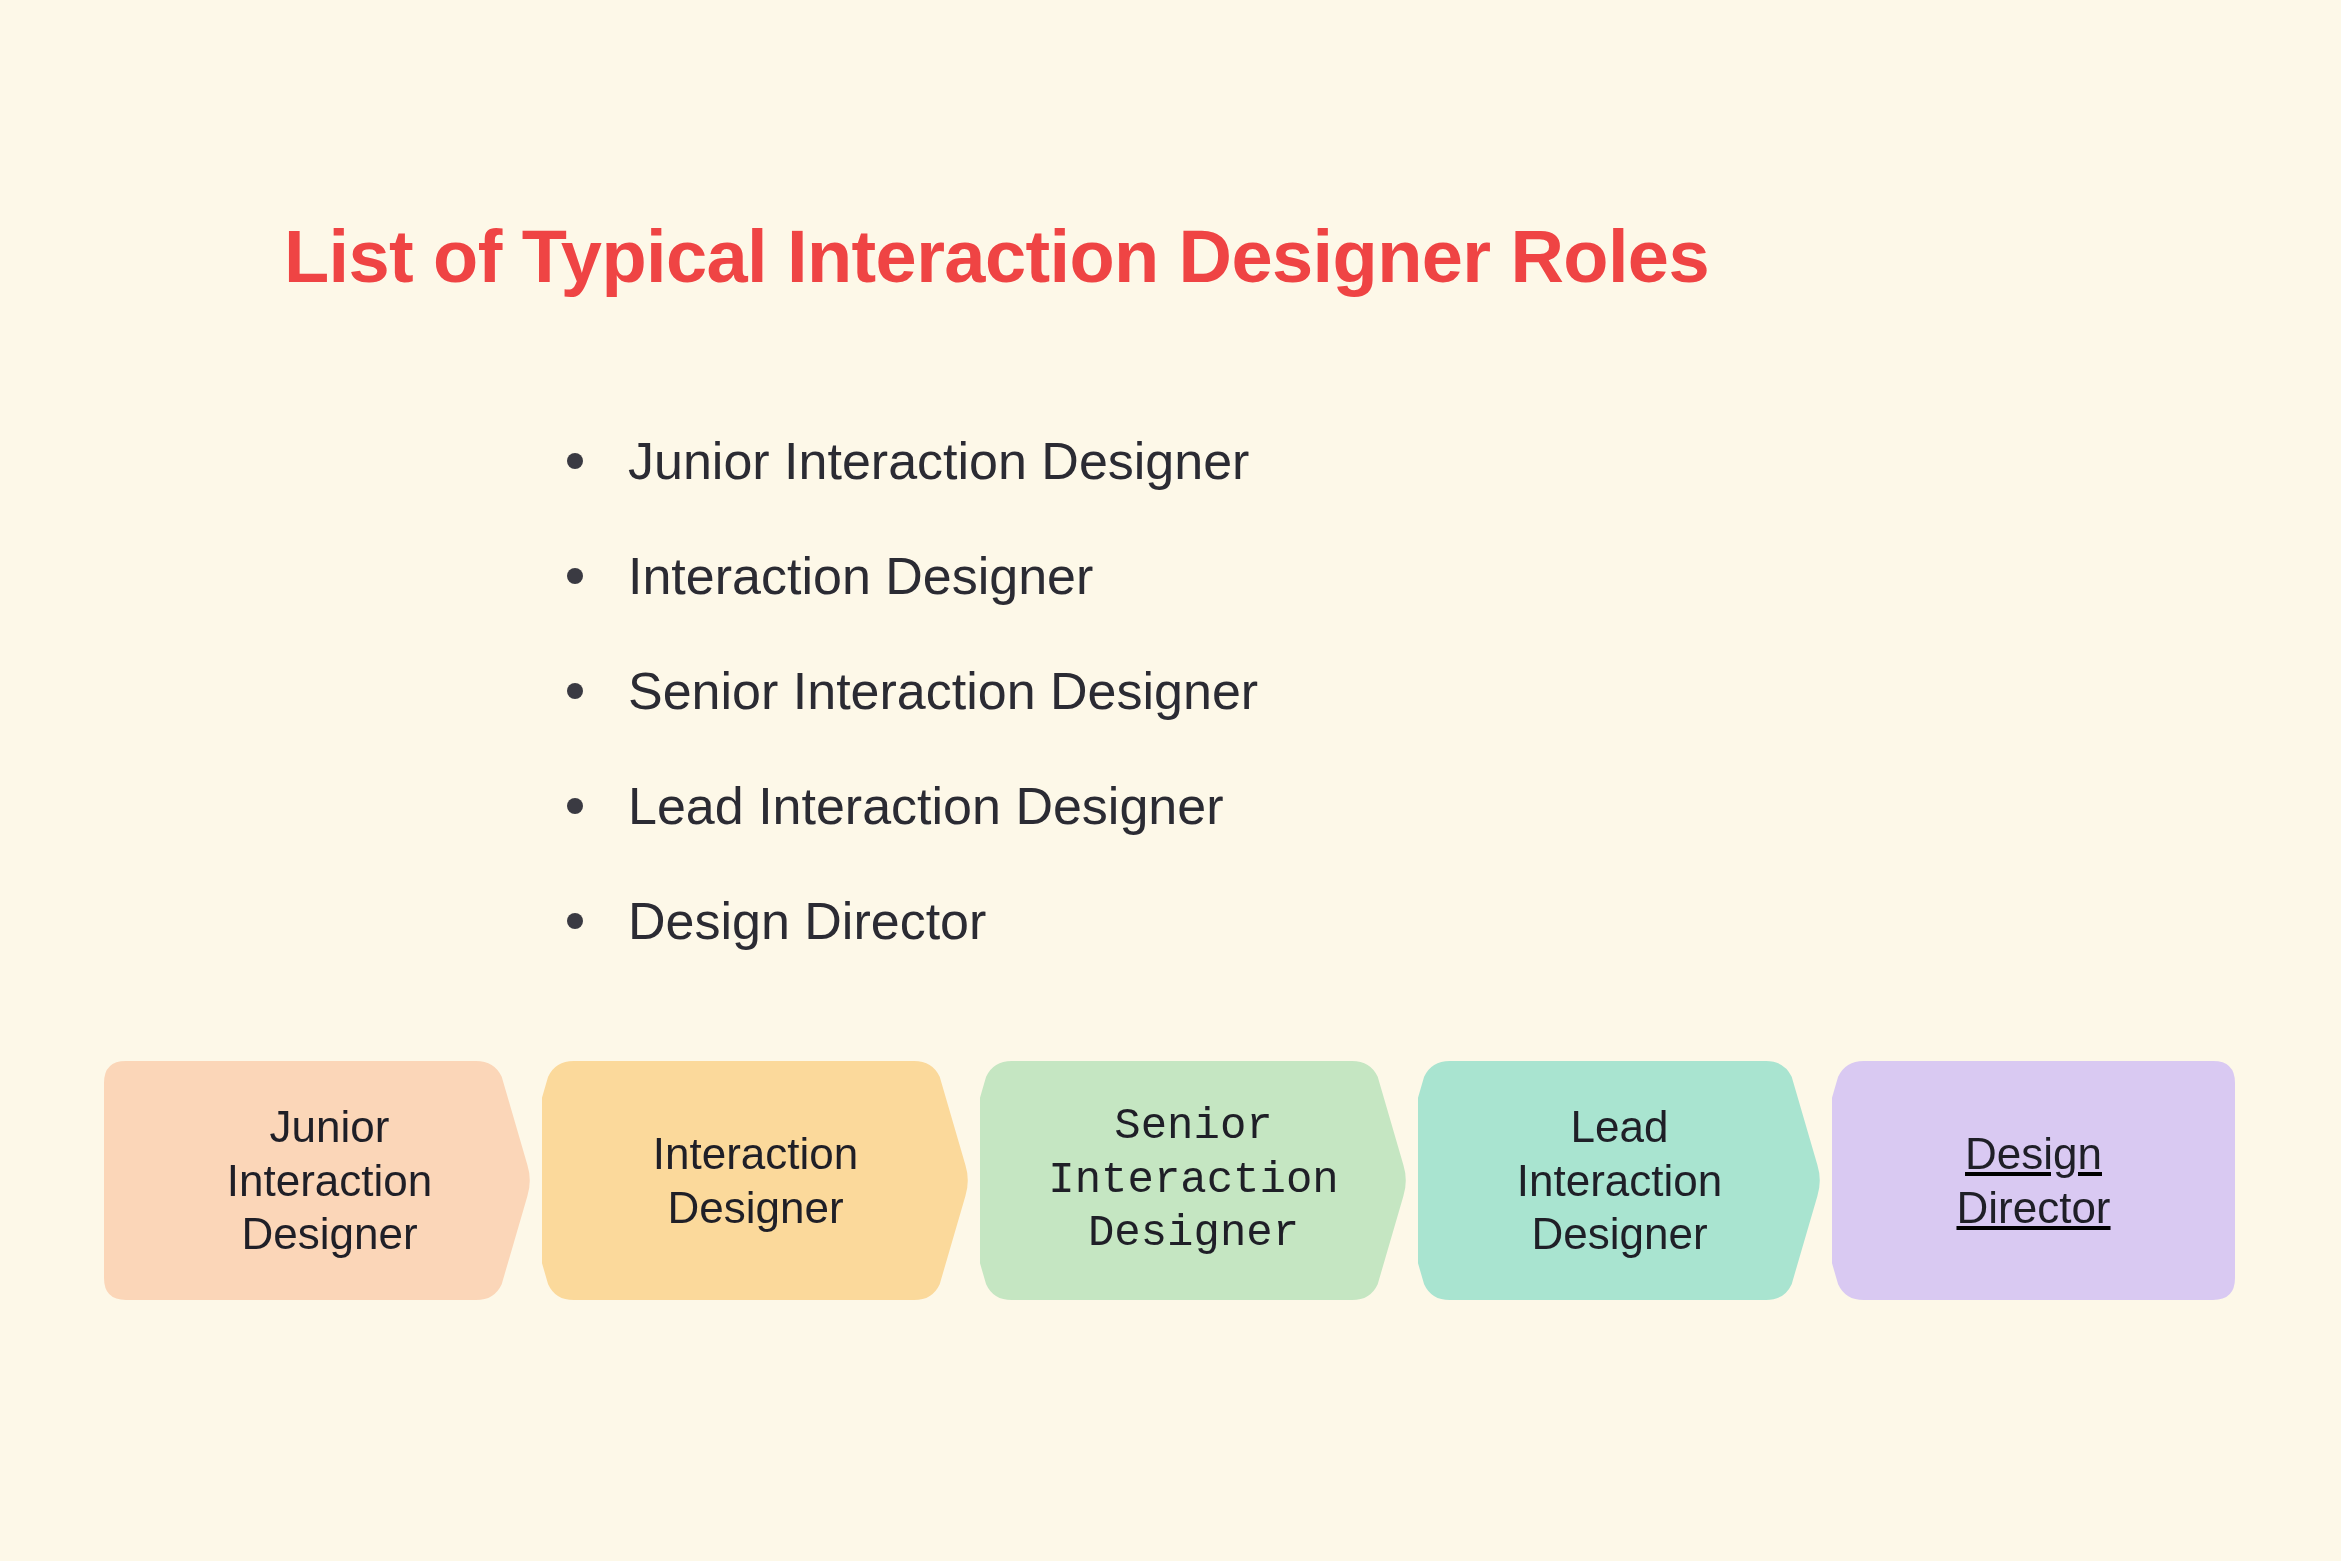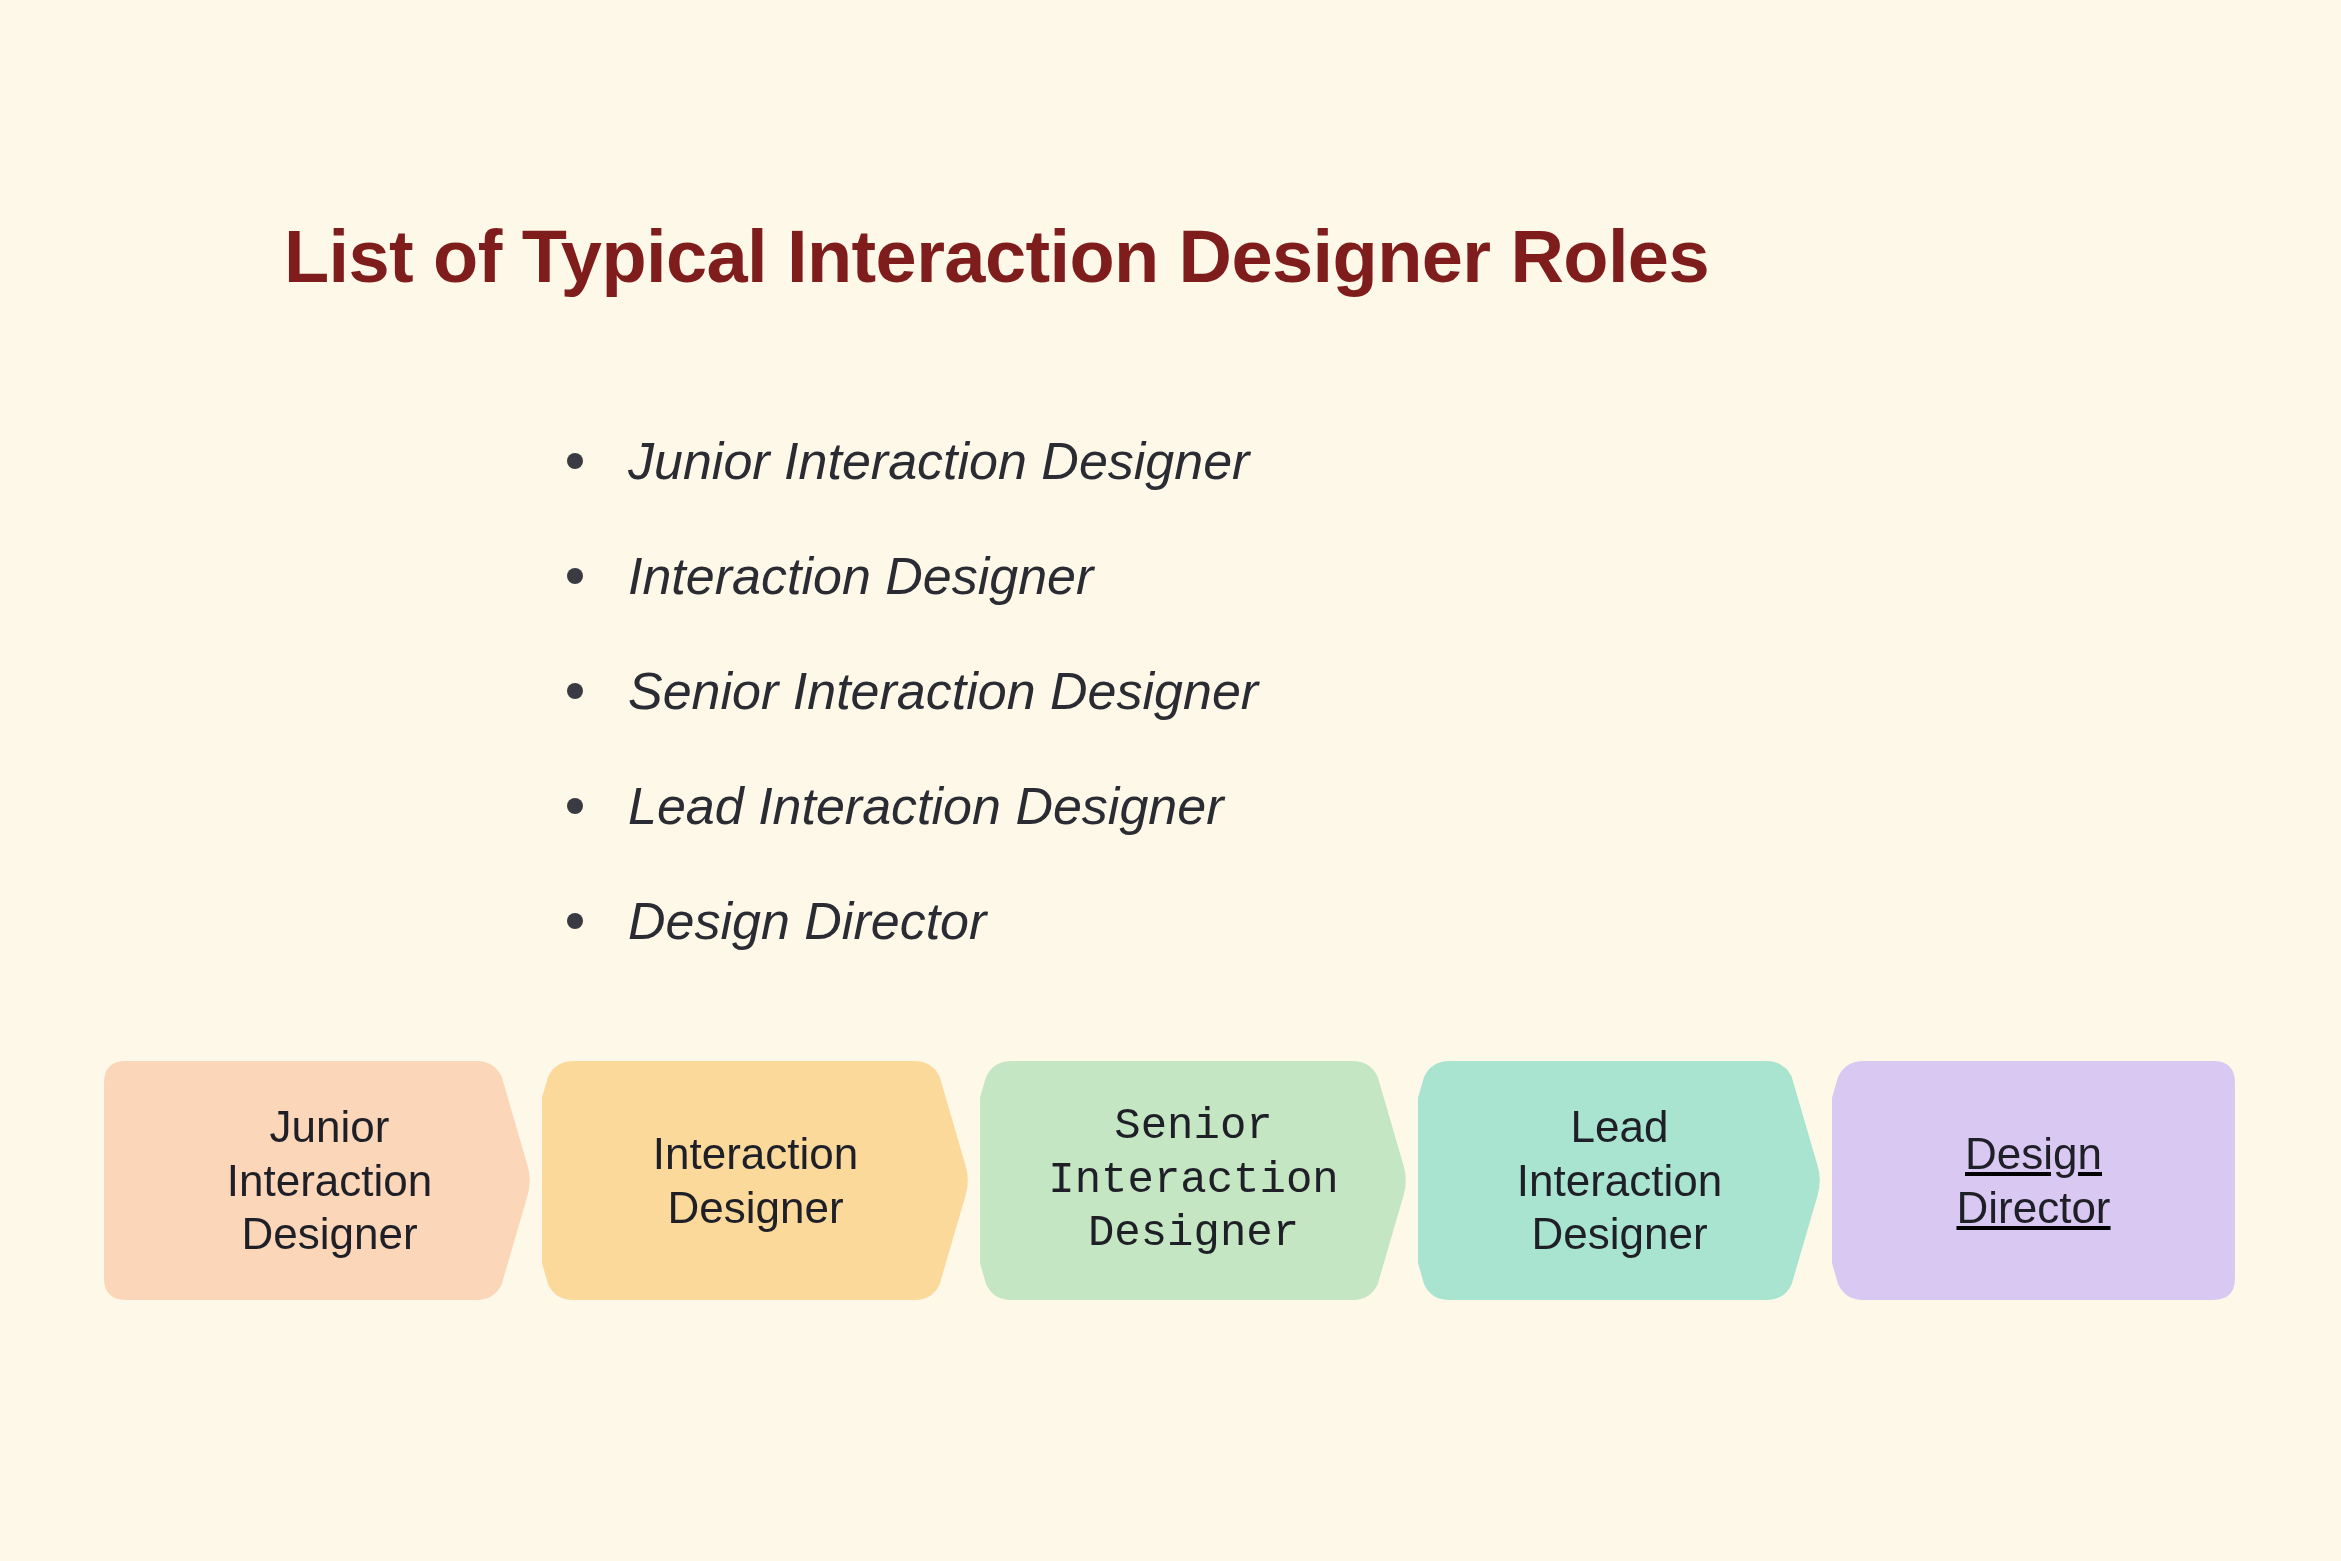--- a/index.html
+++ b/index.html
@@ -28,7 +28,7 @@
     top: 163px;
     font-size: 74px;
     font-weight: bold;
-    color: #7f1d1d;
+    color: #ef4444;
     letter-spacing: -0.6px;
     white-space: nowrap;
     line-height: 1.2;

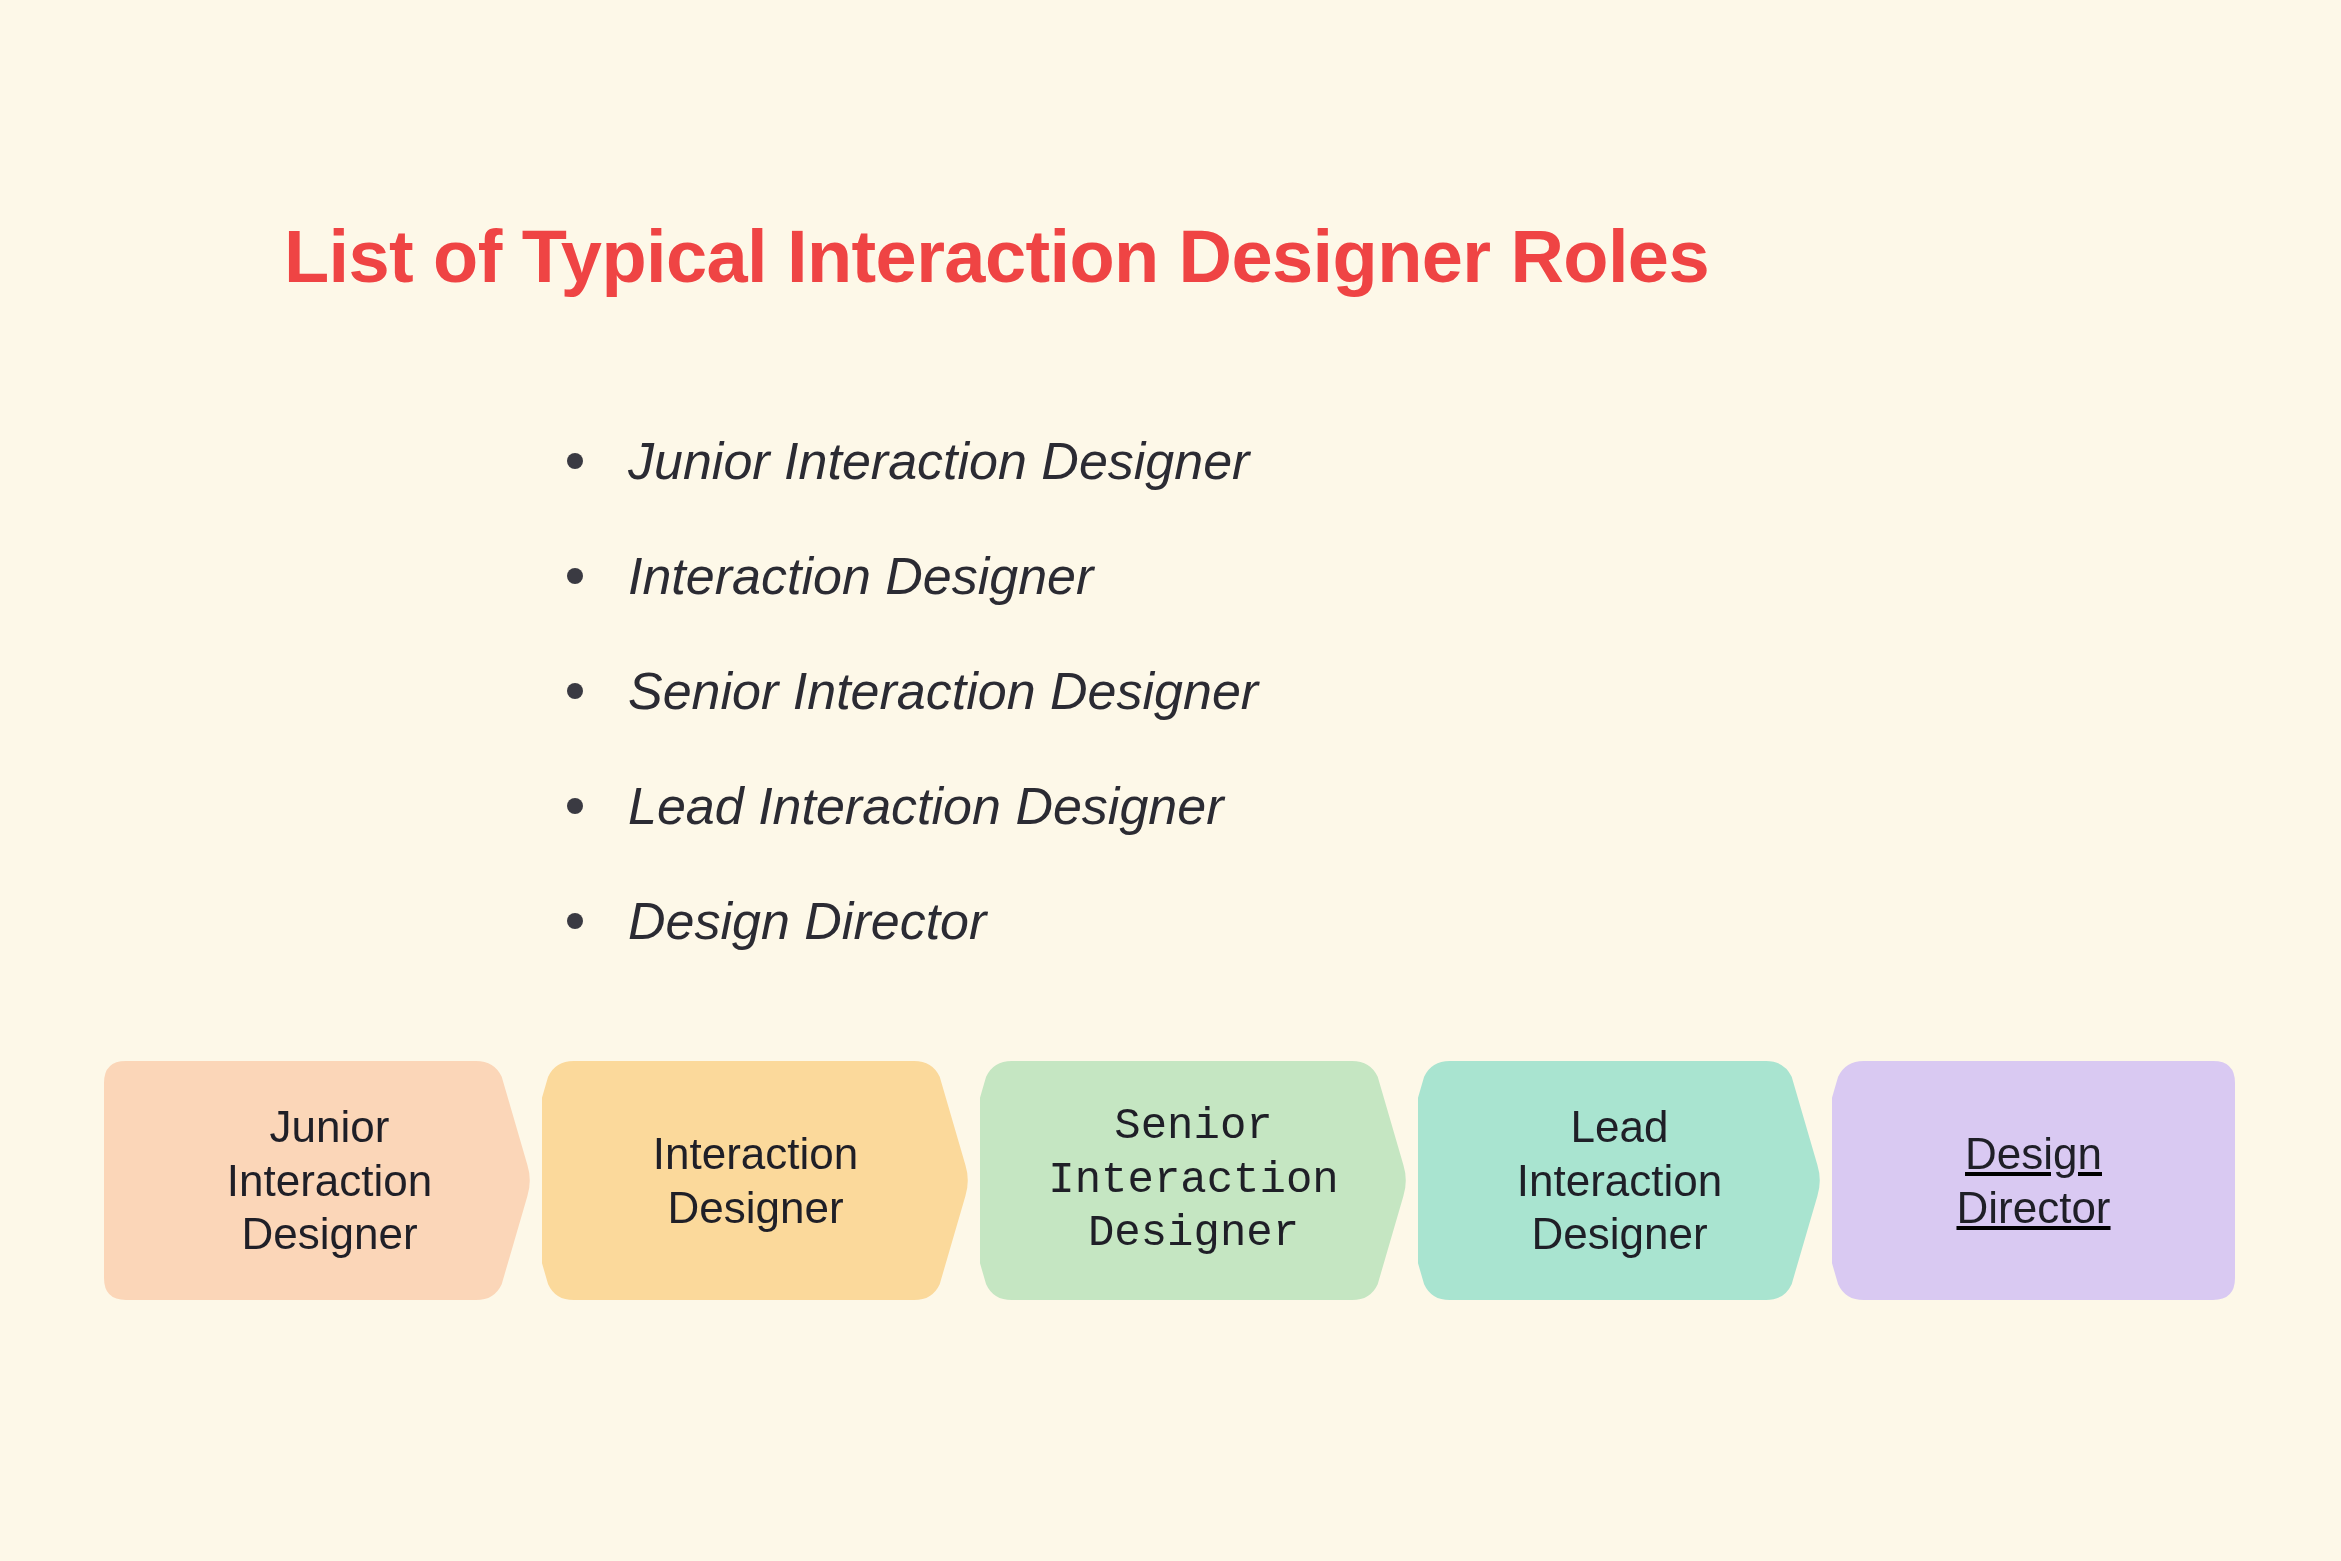--- a/index.html
+++ b/index.html
@@ -52,7 +52,6 @@
     white-space: nowrap;
     display: flex;
     align-items: center;
-    font-style: italic;
   }
   #roles-list li .bullet-dot {
     position: absolute;

